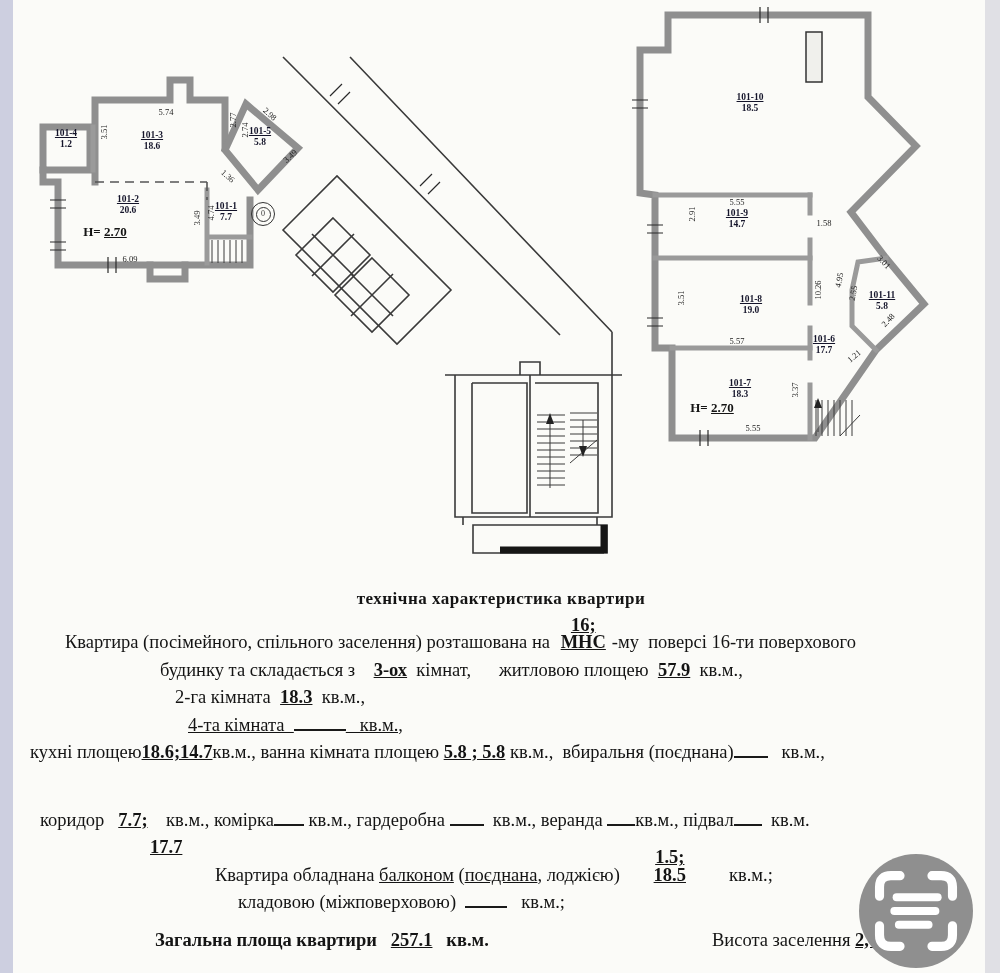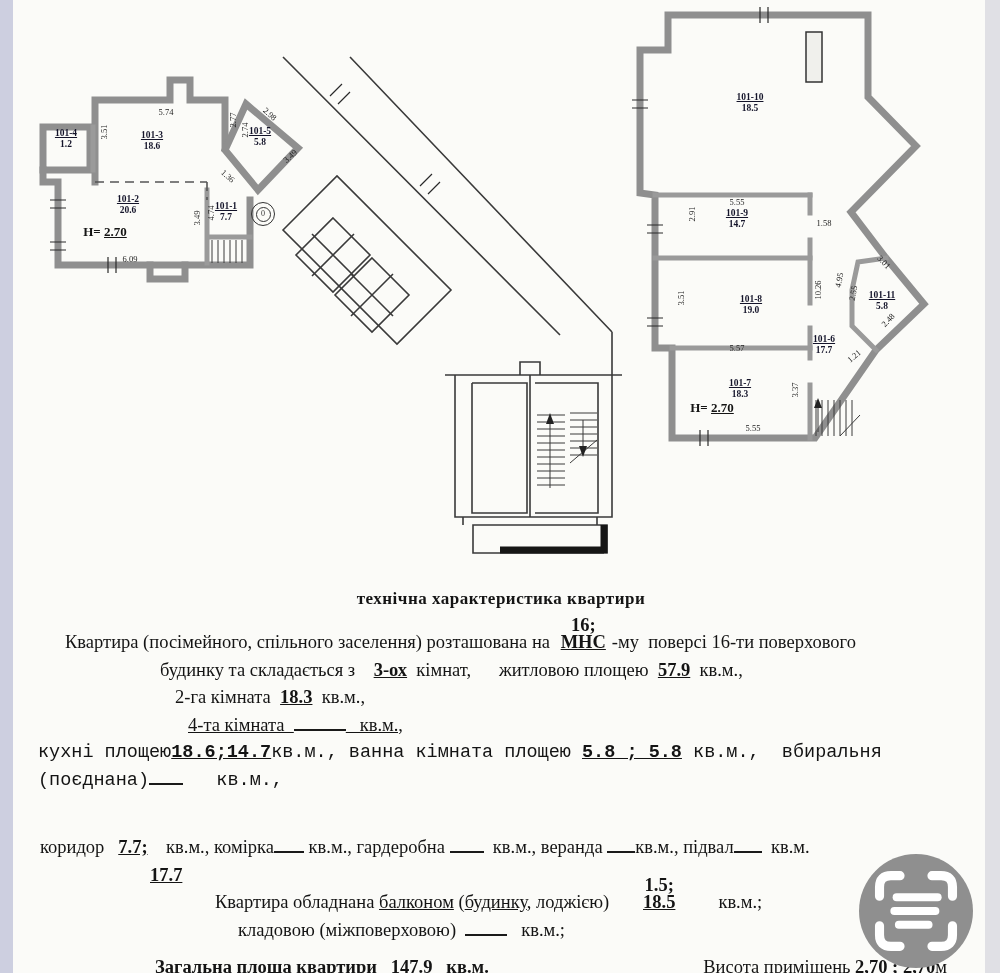--- a/index.html
+++ b/index.html
@@ -181,7 +181,7 @@
   <span class="dlab" style="left:824px;top:223px">1.58</span>
   <span class="dlab" style="left:681px;top:298px;--r:-90deg">3.51</span>
   <span class="dlab" style="left:818px;top:290px;--r:-90deg">10.26</span>
-  <span class="dlab" style="left:737px;top:348px">5.57</span>
+  <span class="dlab" style="left:737px;top:341px">5.57</span>
   <span class="dlab" style="left:839px;top:280px;--r:-78deg">4.95</span>
   <span class="dlab" style="left:853px;top:293px;--r:-78deg">2.55</span>
   <span class="dlab" style="left:884px;top:262px;--r:46deg">3.01</span>

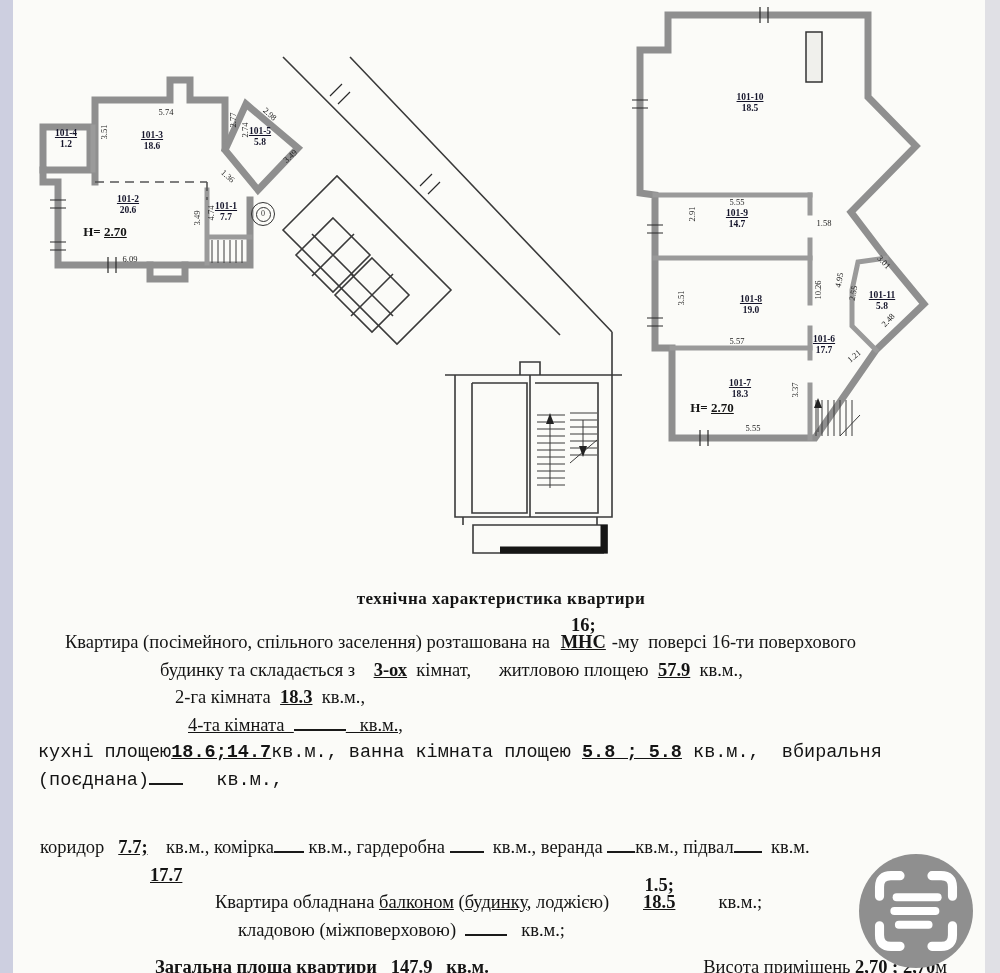--- a/index.html
+++ b/index.html
@@ -38,7 +38,7 @@
   .doc-line .u{text-decoration:underline;}
   .blank{display:inline-block;height:3px;border-bottom:2px solid #1a1a1a;vertical-align:baseline;}
   .stk{display:inline-block;position:relative;font-weight:700;margin:0 6px;}
-  .stk .top{position:absolute;bottom:0.92em;left:50%;transform:translateX(-50%);}
+  .stk .top{position:absolute;bottom:0.92em;left:50%;transform:translateX(-50%);text-decoration:underline;}
   .stk .bot{text-decoration:underline;}
   .l0{margin-left:35px;} .l1{margin-left:130px;} .l2{margin-left:32px;}
   .l3{margin-left:145px;} .l4{margin-left:150px;} .l5{margin-left:158px;text-decoration:underline;}

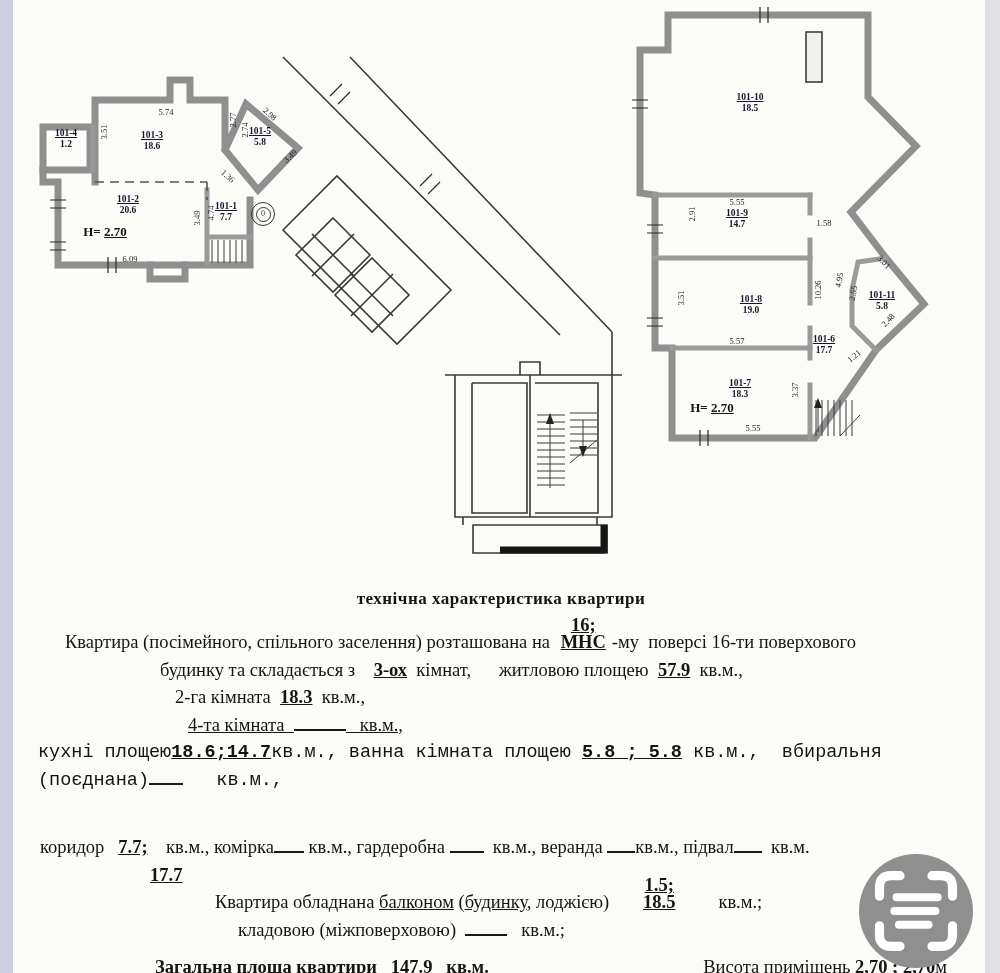--- a/index.html
+++ b/index.html
@@ -42,7 +42,7 @@
   .stk .bot{text-decoration:underline;}
   .l0{margin-left:35px;} .l1{margin-left:130px;} .l2{margin-left:32px;}
   .l3{margin-left:145px;} .l4{margin-left:150px;} .l5{margin-left:158px;text-decoration:underline;}
-  .l6{margin-left:8px;font-family:Liberation Mono, monospace;} .l7{margin-left:10px;margin-top:40px;} .l8{margin-left:120px;}
+  .l6{} .l7{margin-left:10px;margin-top:40px;} .l8{margin-left:120px;}
   .l9{margin-left:185px;} .l10{margin-left:208px;}
   .doc-bottom{display:flex;margin-top:10px;}
   .l11{margin-left:125px;} .l12{margin-left:auto;margin-right:25px;}

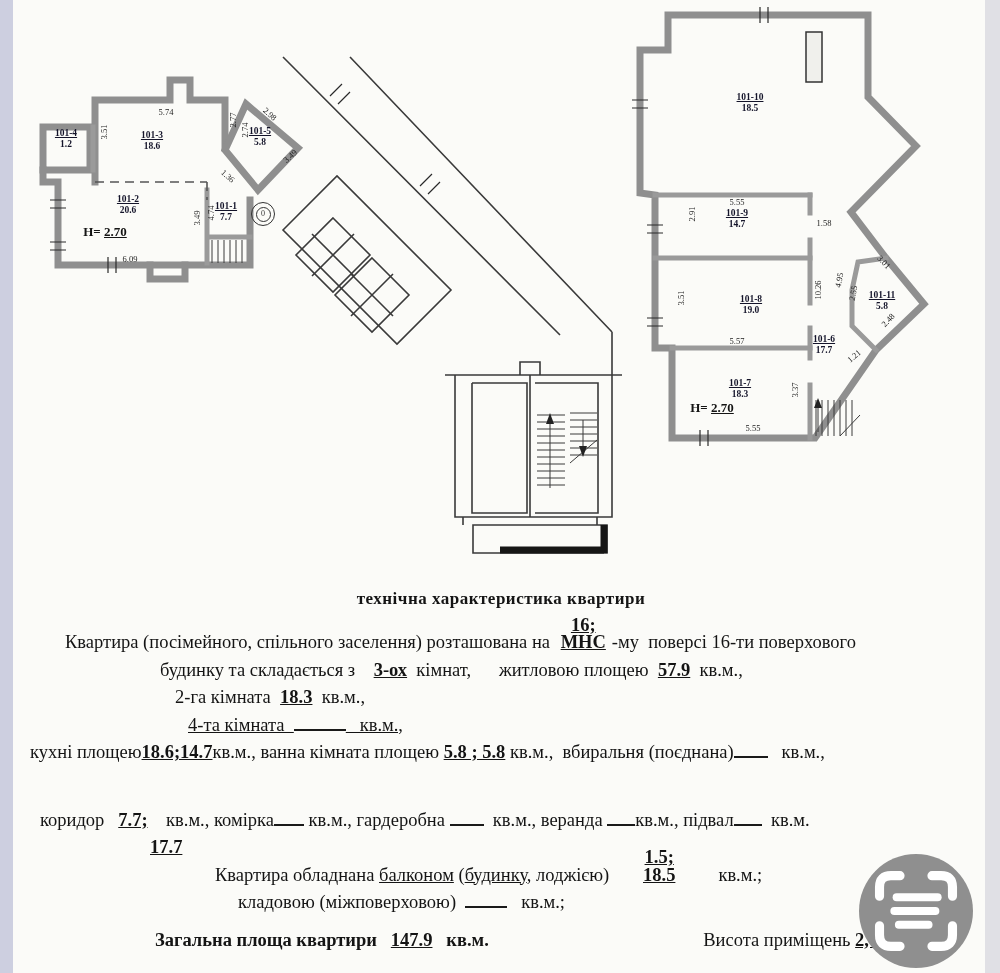--- a/index.html
+++ b/index.html
@@ -200,7 +200,7 @@
   <div class="doc-line l6"><span class="n">кухні площею</span><span class="v">18.6;14.7</span><span class="n">кв.м., ванна кімната площею </span><span class="v">5.8 ; 5.8</span><span class="n"> кв.м.,  вбиральня (поєднана)</span><span class="blank" style="width: 34px;"></span><span class="n">   кв.м.,</span></div>
   <div class="doc-line l7"><span class="n">коридор   </span><span class="v">7.7;</span><span class="n">    кв.м., комірка</span><span class="blank" style="width: 30px;"></span><span class="n"> кв.м., гардеробна </span><span class="blank" style="width: 34px;"></span><span class="n">  кв.м., веранда </span><span class="blank" style="width: 28px;"></span><span class="n">кв.м., підвал</span><span class="blank" style="width: 28px;"></span><span class="n">  кв.м.</span></div>
   <div class="doc-line l8"><span class="v">17.7</span></div>
-  <div class="doc-line l9"><span class="n">Квартира обладнана </span><span class="u">балконом</span><span class="n"> (</span><span class="u">будинку</span><span class="n">, лоджією)      </span><span class="stk"><span class="top">1.5;</span><span class="bot">18.5</span></span><span class="n">        кв.м.;</span></div>
+  <div class="doc-line l9"><span class="n">Квартира обладнана </span><span class="u">балконом</span><span class="n"> (</span><span class="u">поєднана</span><span class="n">, лоджією)      </span><span class="stk"><span class="top">1.5;</span><span class="bot">18.5</span></span><span class="n">        кв.м.;</span></div>
   <div class="doc-line l10"><span class="n">кладовою (міжповерховою)  </span><span class="blank" style="width: 42px;"></span><span class="n">   кв.м.;</span></div>
   <div class="doc-bottom">
     <div class="doc-line l11"><span class="b">Загальна площа квартири   </span><span class="v">147.9</span><span class="b">   кв.м.</span></div>

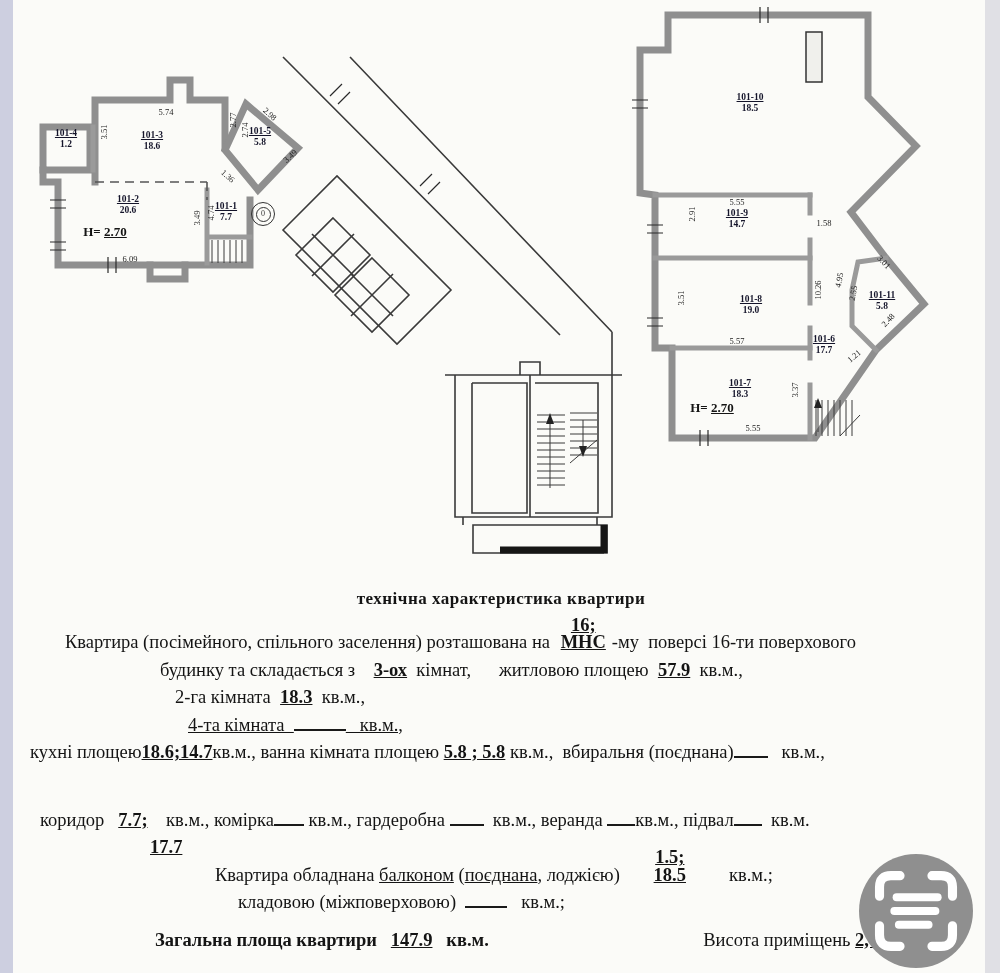--- a/index.html
+++ b/index.html
@@ -203,7 +203,7 @@
   <div class="doc-line l9"><span class="n">Квартира обладнана </span><span class="u">балконом</span><span class="n"> (</span><span class="u">поєднана</span><span class="n">, лоджією)      </span><span class="stk"><span class="top">1.5;</span><span class="bot">18.5</span></span><span class="n">        кв.м.;</span></div>
   <div class="doc-line l10"><span class="n">кладовою (міжповерховою)  </span><span class="blank" style="width: 42px;"></span><span class="n">   кв.м.;</span></div>
   <div class="doc-bottom">
-    <div class="doc-line l11"><span class="b">Загальна площа квартири   </span><span class="v">147.9</span><span class="b">   кв.м.</span></div>
+    <div class="doc-line l11"><span class="b">Загальна площа квартири   </span><span class="v">257.1</span><span class="b">   кв.м.</span></div>
     <div class="doc-line l12"><span class="n">Висота приміщень </span><span class="v">2,70 ; 2,70</span><span class="n">м</span></div>
   </div>
 </div>

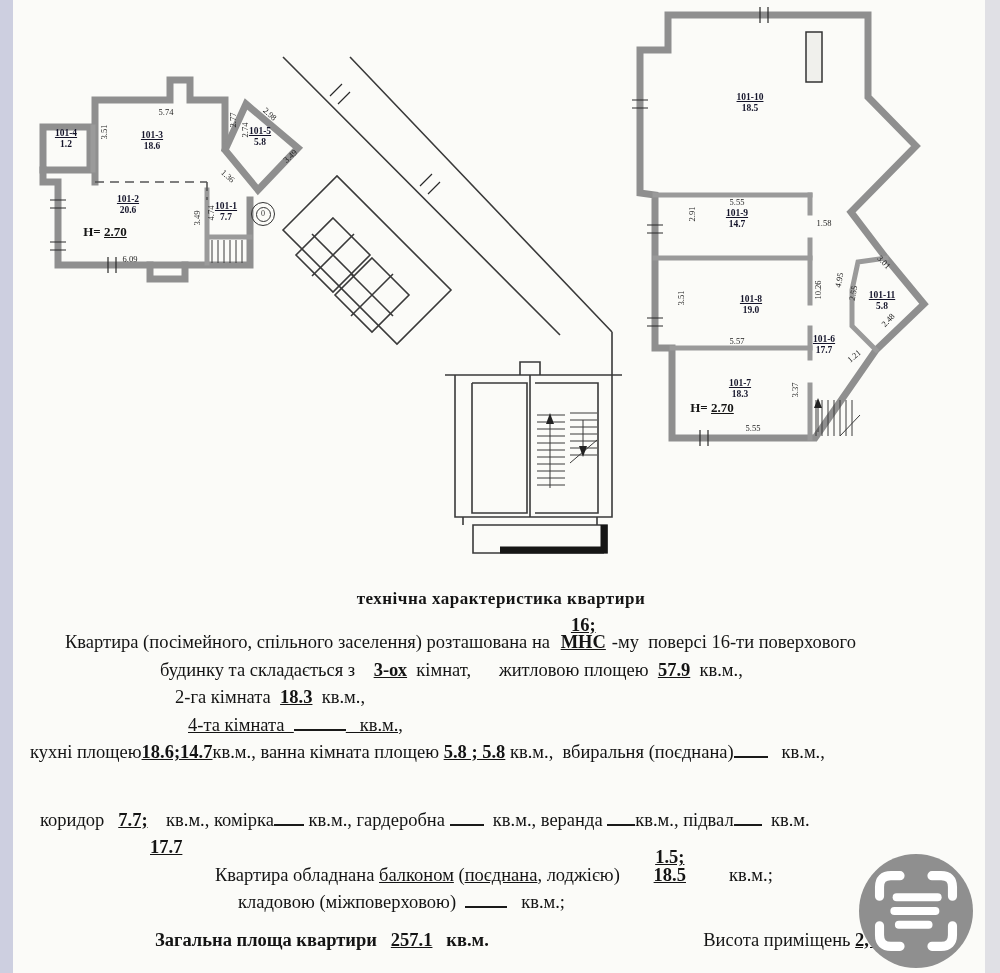--- a/index.html
+++ b/index.html
@@ -204,7 +204,7 @@
   <div class="doc-line l10"><span class="n">кладовою (міжповерховою)  </span><span class="blank" style="width: 42px;"></span><span class="n">   кв.м.;</span></div>
   <div class="doc-bottom">
     <div class="doc-line l11"><span class="b">Загальна площа квартири   </span><span class="v">257.1</span><span class="b">   кв.м.</span></div>
-    <div class="doc-line l12"><span class="n">Висота приміщень </span><span class="v">2,70 ; 2,70</span><span class="n">м</span></div>
+    <div class="doc-line l12"><span class="n">Висота заселення </span><span class="v">2,70 ; 2,70</span><span class="n">м</span></div>
   </div>
 </div>
 

